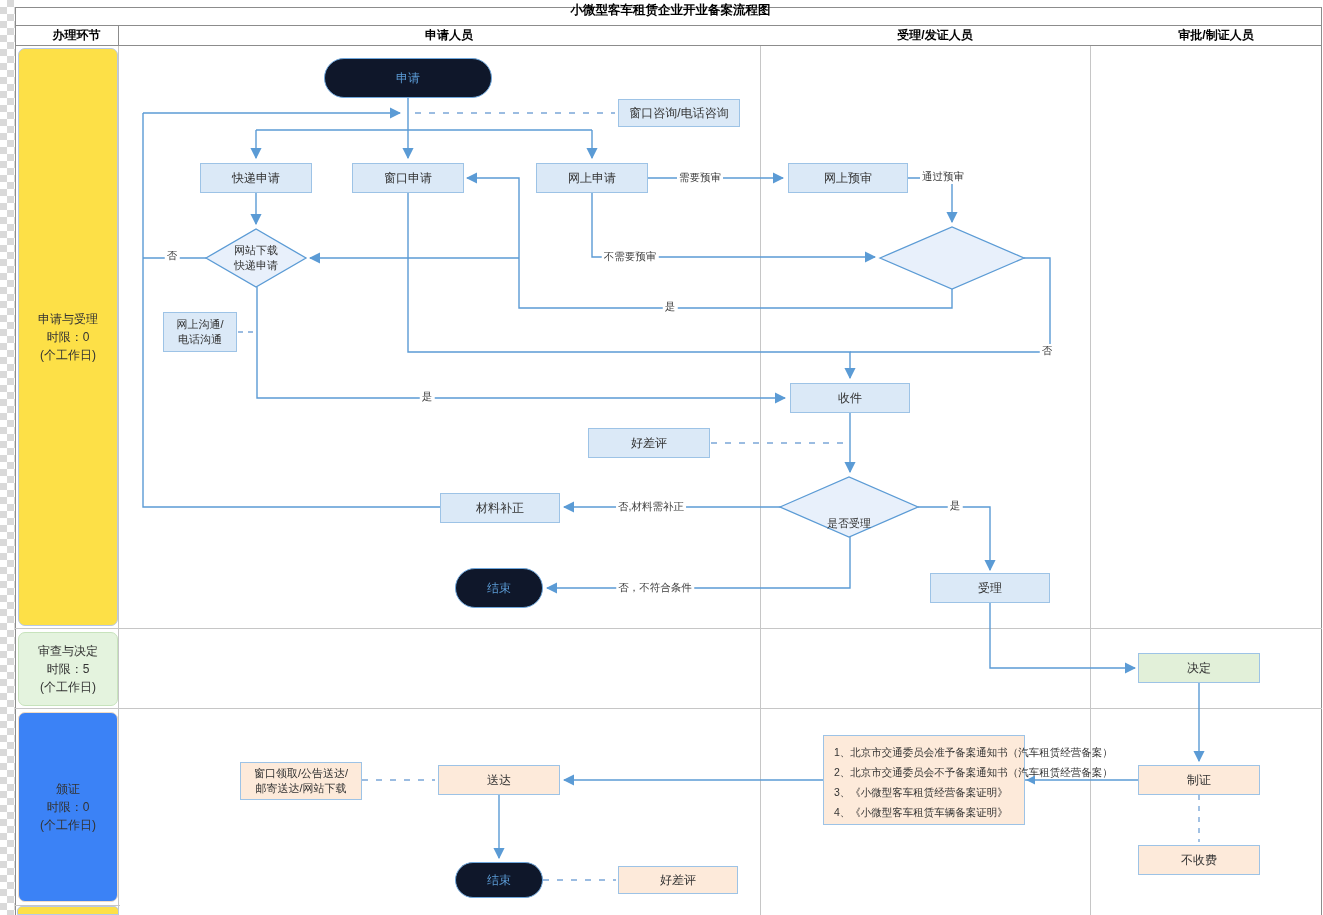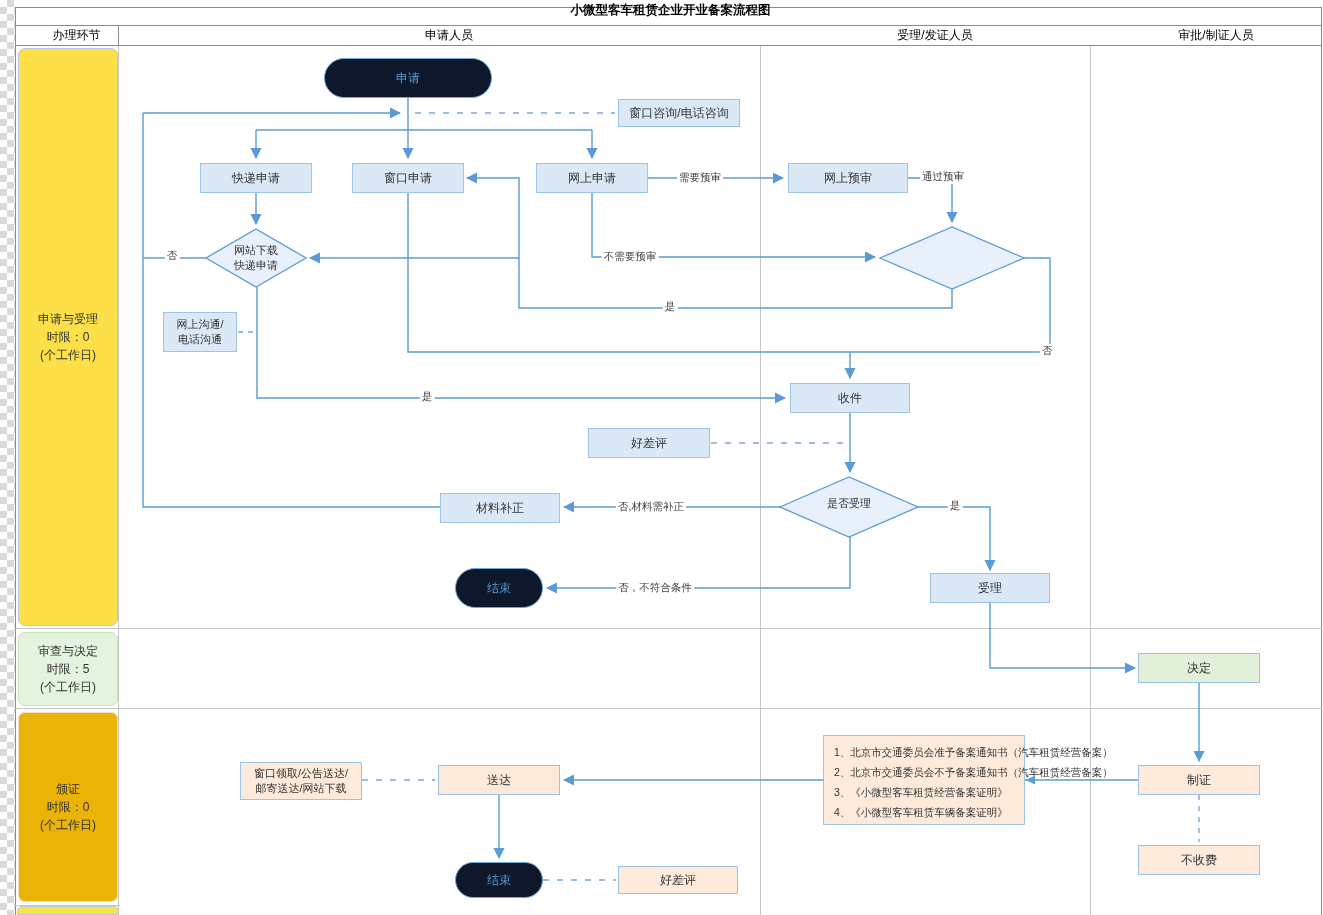--- a/index.html
+++ b/index.html
@@ -15,7 +15,7 @@
   .ctr{display:flex;align-items:center;justify-content:center;text-align:center;}
   .col{flex-direction:column;}
   .title{font-weight:bold;font-size:12.5px;color:#000;}
-  .hdr{font-weight:normal;font-size:12px;color:#000;padding-left:20px;}
+  .hdr{font-weight:bold;font-size:12px;color:#000;padding-left:20px;}
   .node{font-size:12px;border:1px solid #9dc3e6;line-height:1.25;}
   .bb{background:#dbe9f7;}
   .bp{background:#fdeada;}

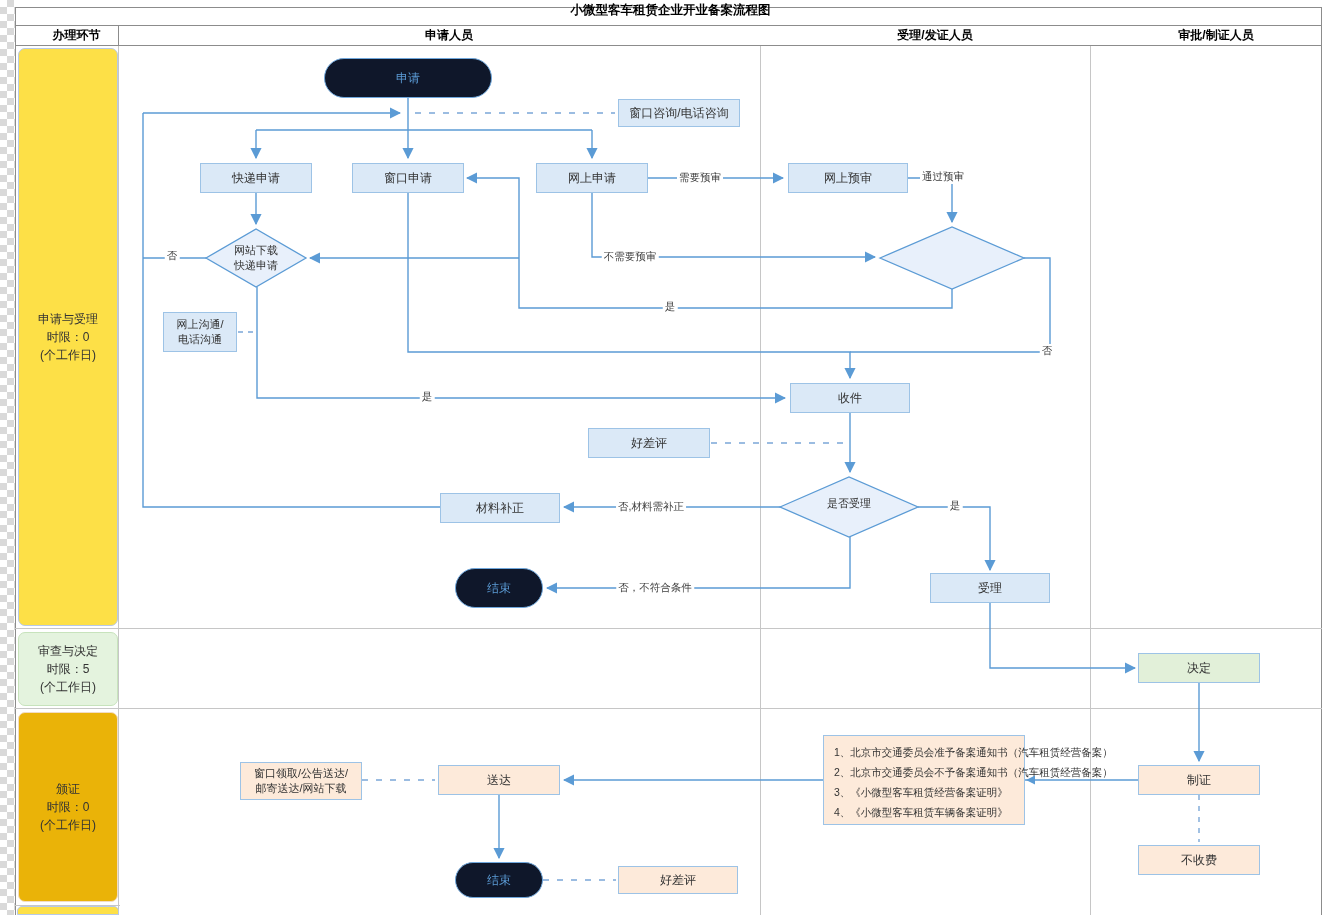--- a/index.html
+++ b/index.html
@@ -168,7 +168,7 @@
     <span>网站下载</span>
     <span>快递申请</span>
   </div>
-  <div class="abs ctr dtext" style="left:781px;top:492px;width:136px;height:22px;">是否受理</div>
+  <div class="abs ctr dtext" style="left:781px;top:512px;width:136px;height:22px;">是否受理</div>
 
   <div class="elabel" style="left:700px;top:178px;">需要预审</div>
   <div class="elabel" style="left:943px;top:177px;">通过预审</div>

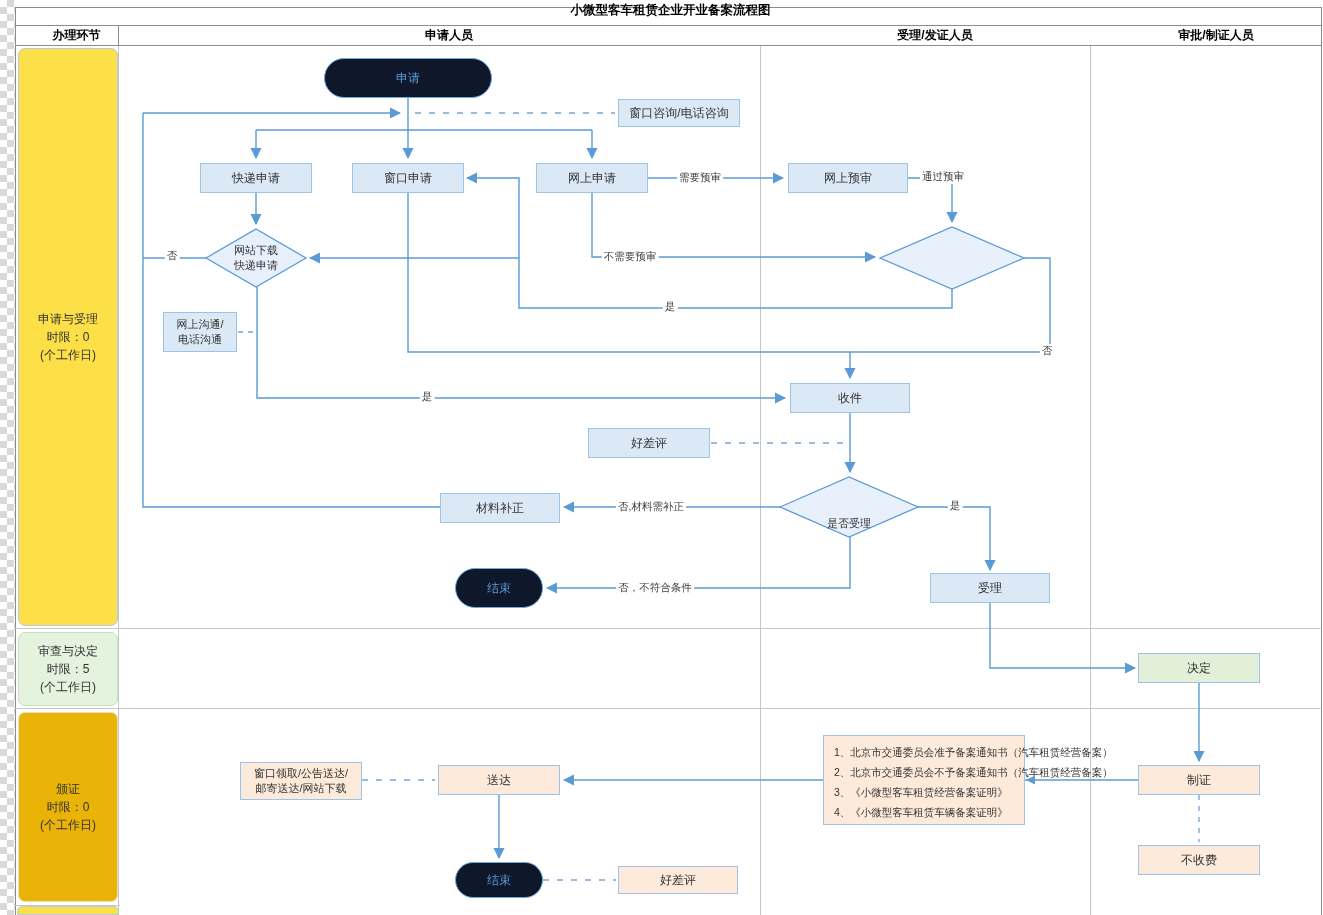--- a/index.html
+++ b/index.html
@@ -24,7 +24,7 @@
   .lane{border-radius:7px;font-size:12px;line-height:18px;}
   .lane-blue{background:#fde047;border:1px solid #b7c9e8;}
   .lane-green{background:#e4f3de;border:1px solid #c7e3bc;}
-  .lane-peach{background:#eab308;border:1px solid #f2dcc4;}
+  .lane-peach{background:#3b82f6;border:1px solid #f2dcc4;}
   .elabel{font-size:10.5px;color:#3f3f3f;background:#fff;padding:0 2px;white-space:nowrap;
           transform:translate(-50%,-50%);z-index:2;position:absolute;}
   .dtext{font-size:11px;line-height:15px;z-index:2;}

